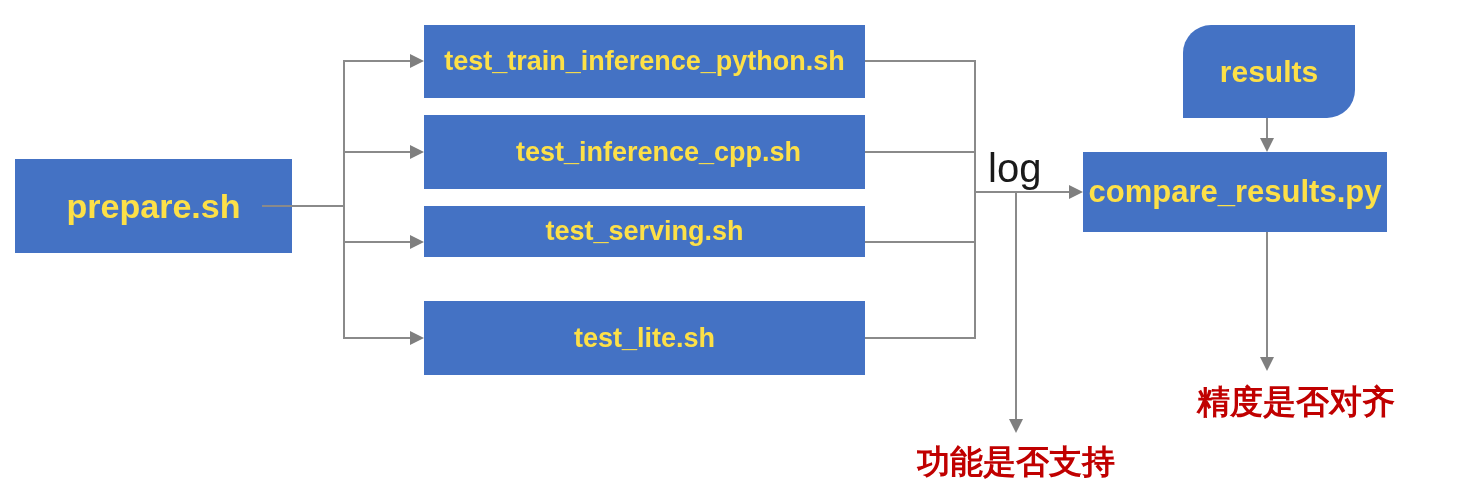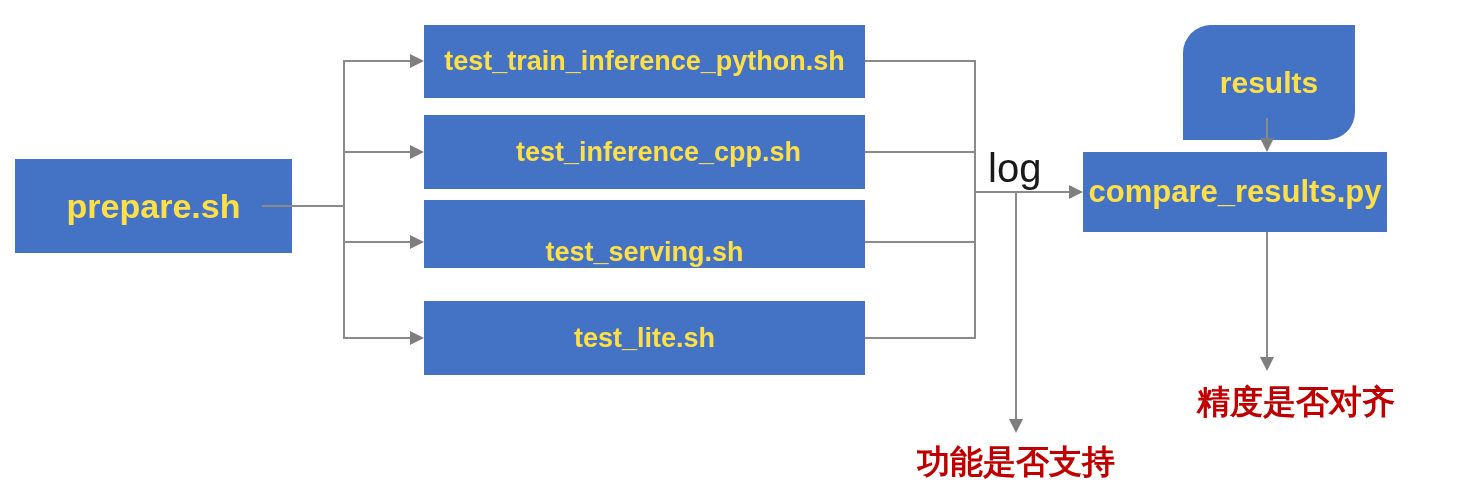--- a/index.html
+++ b/index.html
@@ -73,7 +73,7 @@
   #node-test-1       { left: 424px;  top: 115px; width: 441px; height: 74px; font-size: 27px; padding-left: 28px; }
   #node-test-2       { left: 424px;  top: 200px; width: 441px; height: 68px; font-size: 27px; align-items: flex-end; }
   #node-test-3       { left: 424px;  top: 301px; width: 441px; height: 74px; font-size: 27px; }
-  #node-results      { left: 1183px; top: 25px;  width: 172px; height: 115px; font-size: 30px;
+  #node-results      { left: 1183px; top: 25px;  width: 172px; height: 93px; font-size: 30px;
                        border-radius: 28px 0 28px 0; }
   #node-compare      { left: 1083px; top: 152px; width: 304px; height: 80px; font-size: 31px; }
 </style>

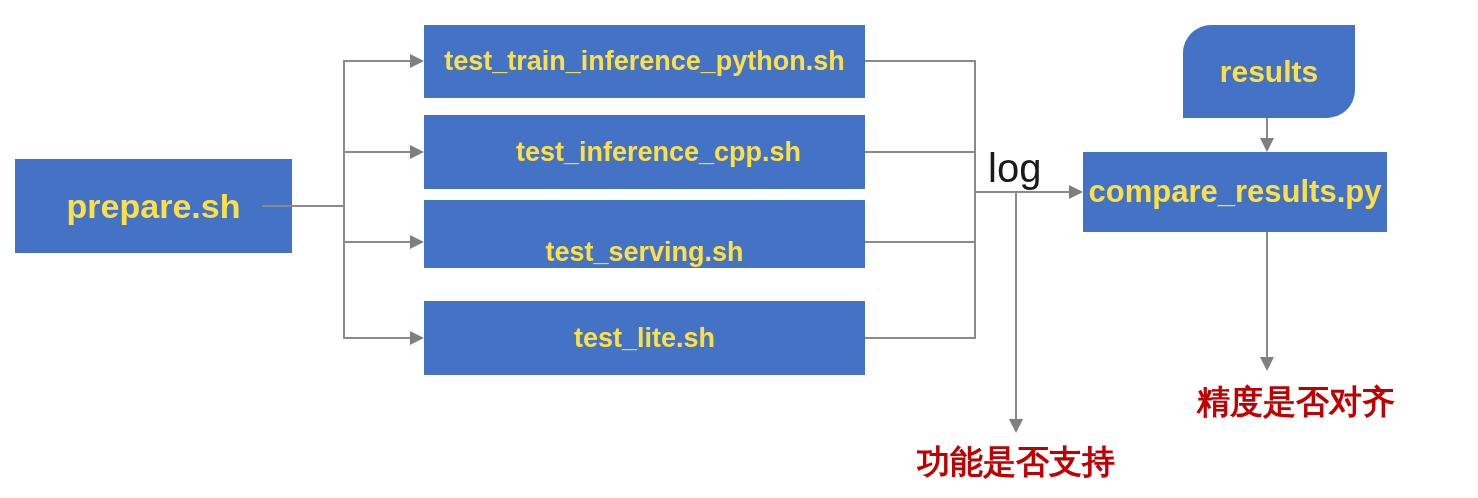--- a/index.html
+++ b/index.html
@@ -71,7 +71,7 @@
   #node-prepare      { left: 15px;   top: 159px; width: 277px; height: 94px; font-size: 34px; }
   #node-test-0       { left: 424px;  top: 25px;  width: 441px; height: 73px; font-size: 27px; }
   #node-test-1       { left: 424px;  top: 115px; width: 441px; height: 74px; font-size: 27px; padding-left: 28px; }
-  #node-test-2       { left: 424px;  top: 200px; width: 441px; height: 68px; font-size: 27px; align-items: flex-end; }
+  #node-test-2       { left: 424px;  top: 206px; width: 441px; height: 51px; font-size: 27px; }
   #node-test-3       { left: 424px;  top: 301px; width: 441px; height: 74px; font-size: 27px; }
   #node-results      { left: 1183px; top: 25px;  width: 172px; height: 93px; font-size: 30px;
                        border-radius: 28px 0 28px 0; }

